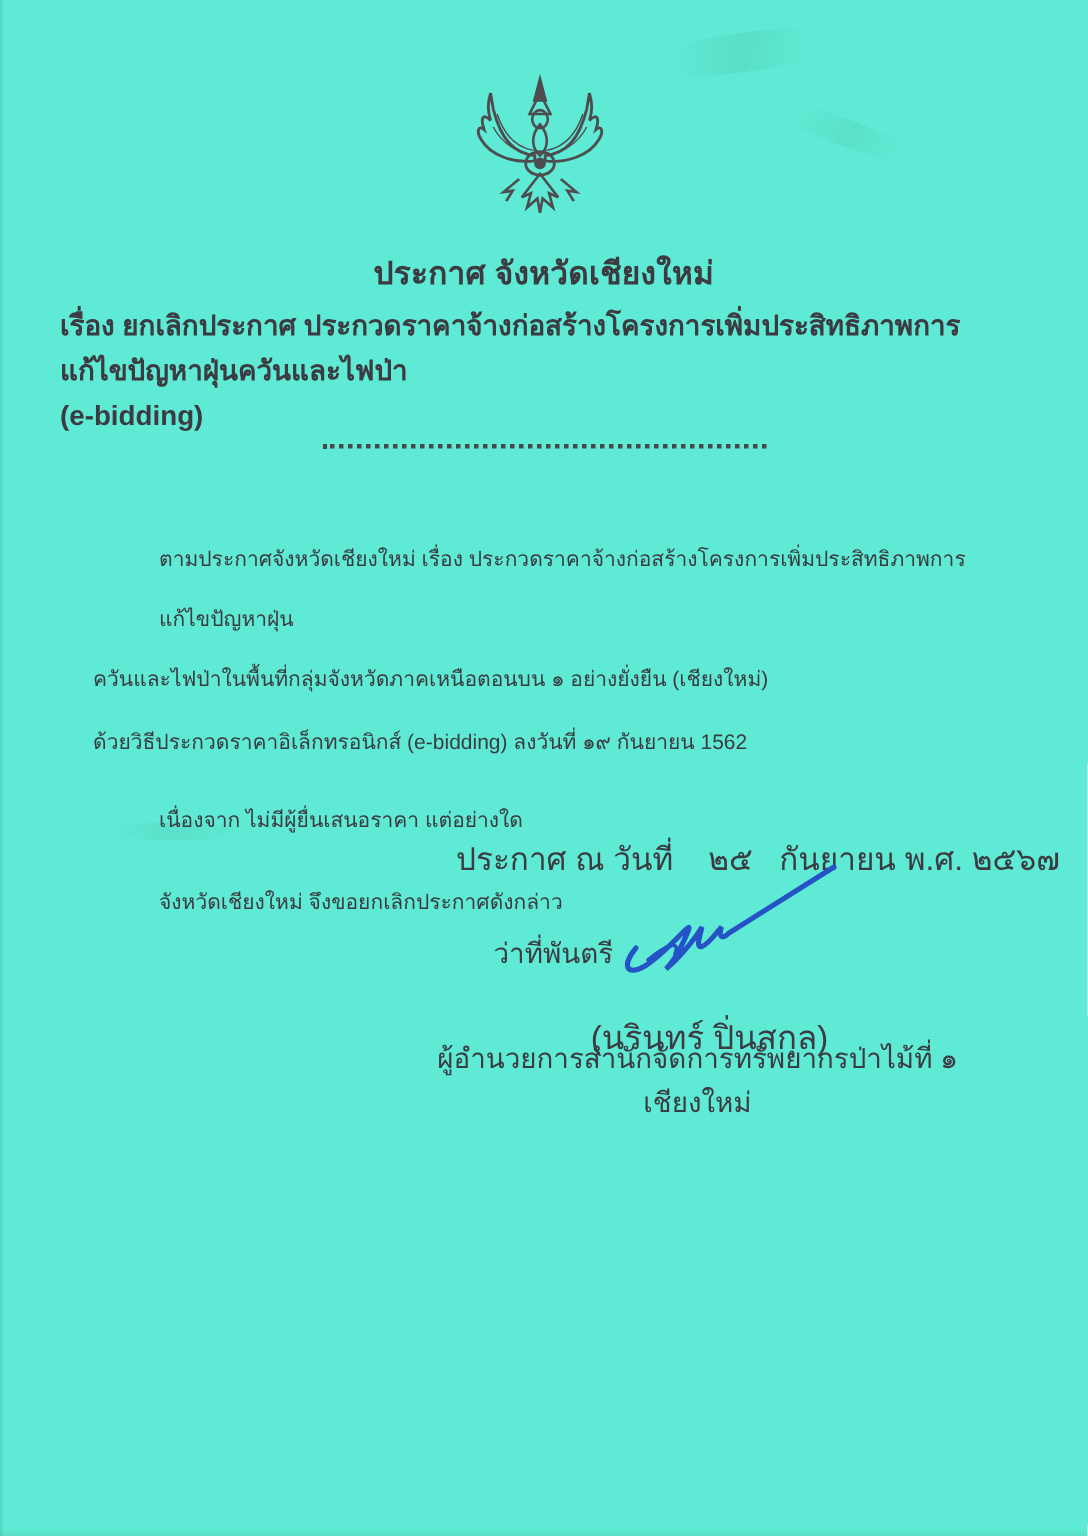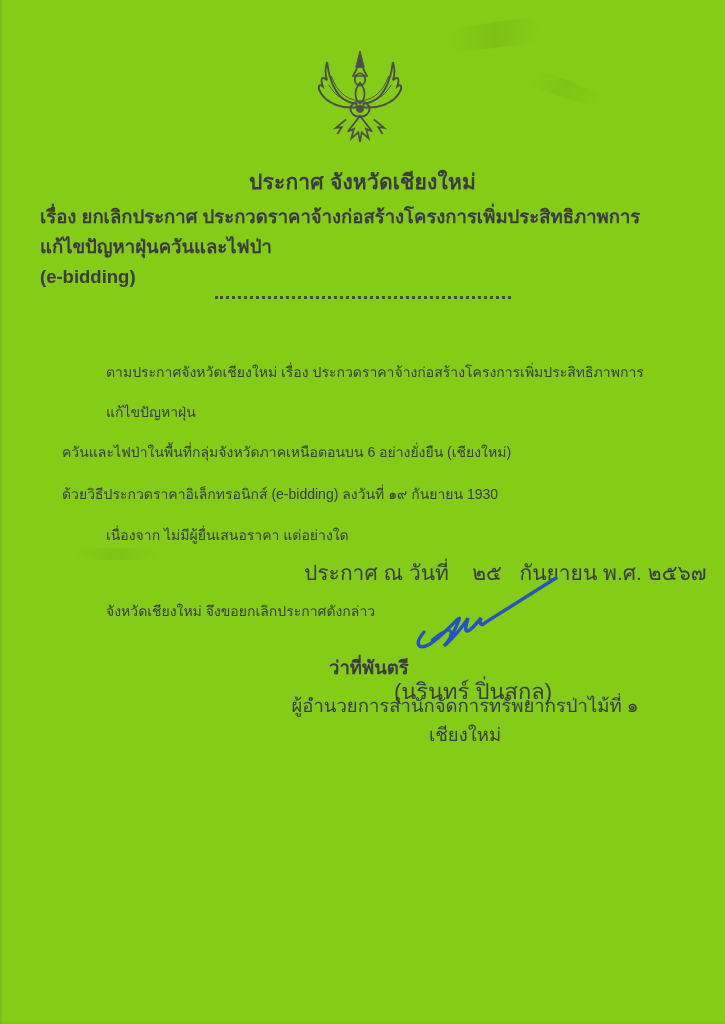--- a/index.html
+++ b/index.html
@@ -7,7 +7,7 @@
     position:relative;
     width:725px;height:1024px;
     margin:0 auto;
-    background:#84cc16;
+    background:#5eead4;
     overflow:hidden;
     font-family:"Liberation Sans","DejaVu Sans",sans-serif;
     color:#3b3b41;

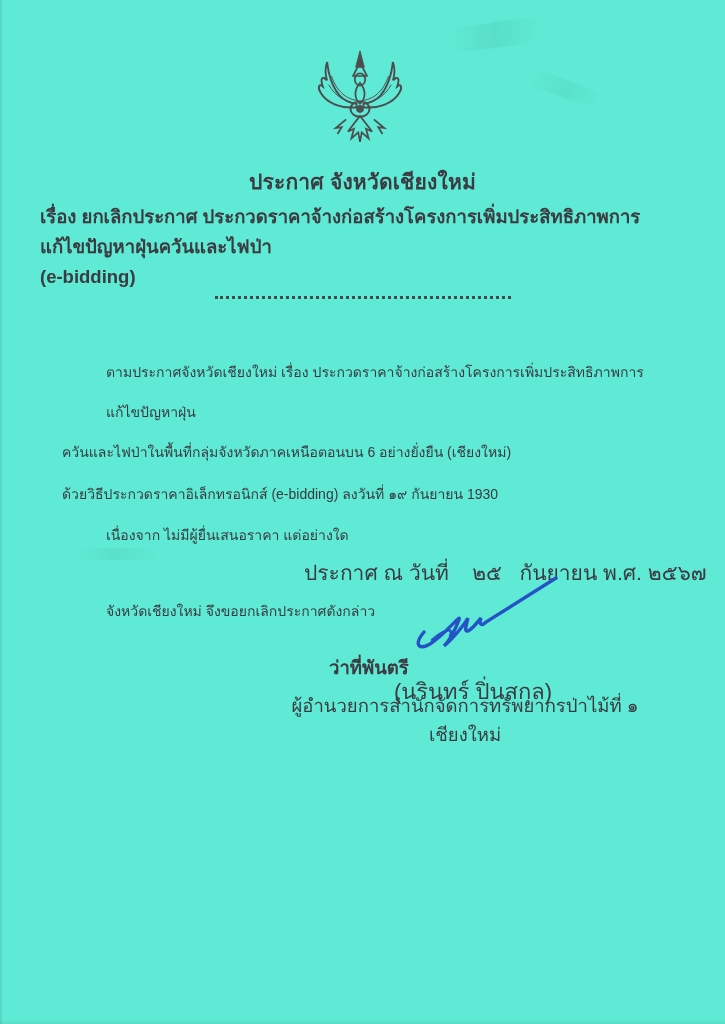--- a/index.html
+++ b/index.html
@@ -118,7 +118,7 @@
 
   <div class="body-text">
     <span class="line indent">ตามประกาศจังหวัดเชียงใหม่ เรื่อง ประกวดราคาจ้างก่อสร้างโครงการเพิ่มประสิทธิภาพการแก้ไขปัญหาฝุ่น</span>
-    <span class="line">ควันและไฟป่าในพื้นที่กลุ่มจังหวัดภาคเหนือตอนบน 6 อย่างยั่งยืน (เชียงใหม่)</span>
+    <span class="line">ควันและไฟป่าในพื้นที่กลุ่มจังหวัดภาคเหนือตอนบน ๑ อย่างยั่งยืน (เชียงใหม่)</span>
     <span class="line gap-sm">ด้วยวิธีประกวดราคาอิเล็กทรอนิกส์ (e-bidding) ลงวันที่ ๑๙ กันยายน 1930</span>
     <span class="line indent gap-md">เนื่องจาก ไม่มีผู้ยื่นเสนอราคา แต่อย่างใด</span>
     <span class="line indent gap-lg">จังหวัดเชียงใหม่  จึงขอยกเลิกประกาศดังกล่าว</span>

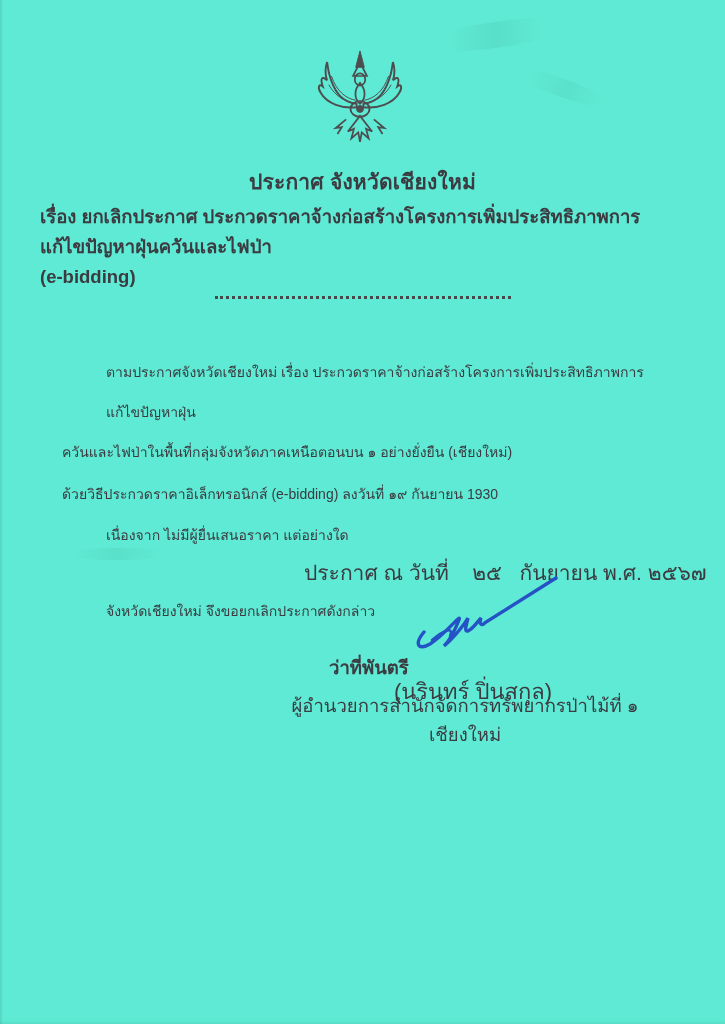--- a/index.html
+++ b/index.html
@@ -119,7 +119,7 @@
   <div class="body-text">
     <span class="line indent">ตามประกาศจังหวัดเชียงใหม่ เรื่อง ประกวดราคาจ้างก่อสร้างโครงการเพิ่มประสิทธิภาพการแก้ไขปัญหาฝุ่น</span>
     <span class="line">ควันและไฟป่าในพื้นที่กลุ่มจังหวัดภาคเหนือตอนบน ๑ อย่างยั่งยืน (เชียงใหม่)</span>
-    <span class="line gap-sm">ด้วยวิธีประกวดราคาอิเล็กทรอนิกส์ (e-bidding) ลงวันที่ ๑๙ กันยายน 1930</span>
+    <span class="line gap-sm">ด้วยวิธีประกวดราคาอิเล็กทรอนิกส์ (e-bidding) ลงวันที่ ๑๙ กันยายน 1562</span>
     <span class="line indent gap-md">เนื่องจาก ไม่มีผู้ยื่นเสนอราคา แต่อย่างใด</span>
     <span class="line indent gap-lg">จังหวัดเชียงใหม่  จึงขอยกเลิกประกาศดังกล่าว</span>
   </div>

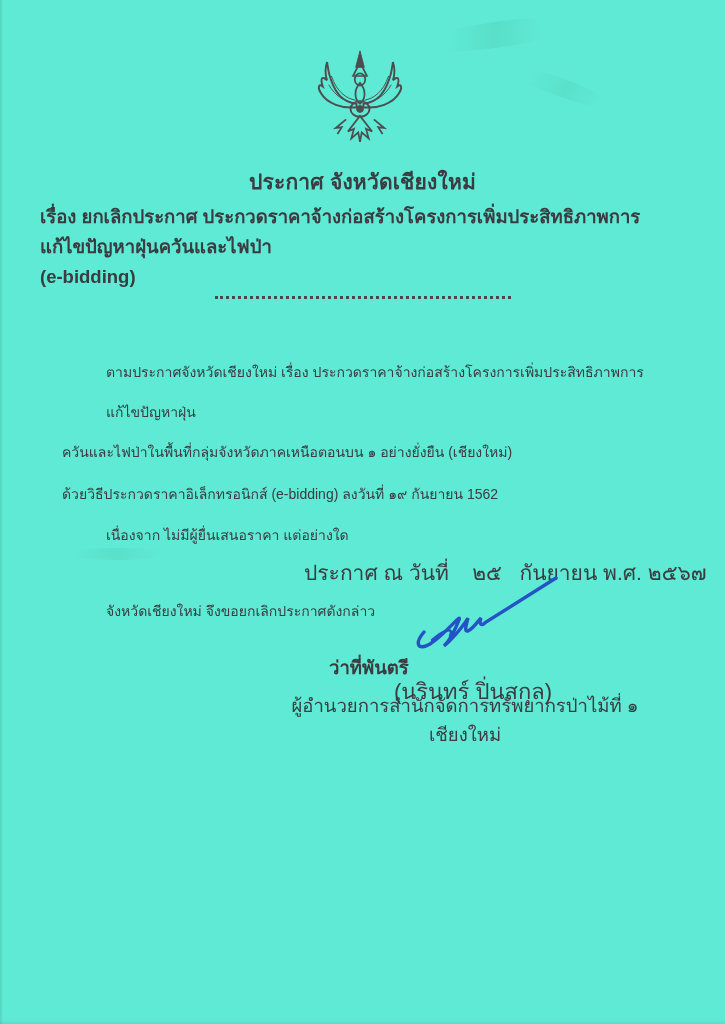--- a/index.html
+++ b/index.html
@@ -47,7 +47,7 @@
   .body-text .line{display:block;}
   .indent{padding-left:44px;}
   .gap-sm{margin-top:2px;}
-  .gap-md{margin-top:1px;}
+  .gap-md{margin-top:12px;}
   .gap-lg{margin-top:36px;}
 
   .date-line{

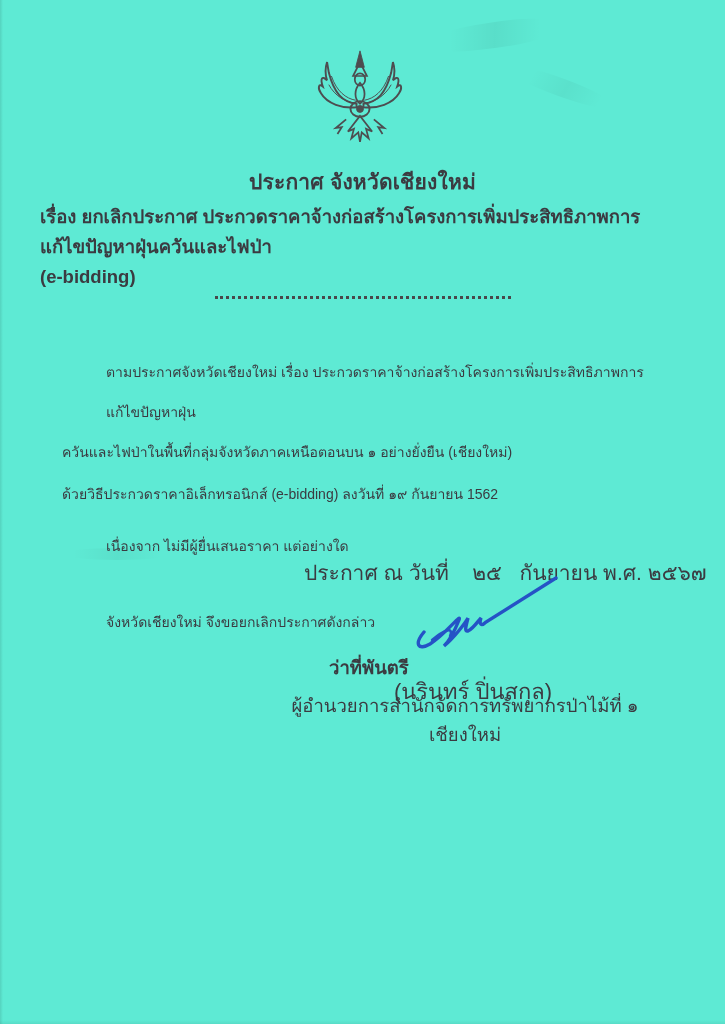--- a/index.html
+++ b/index.html
@@ -48,7 +48,7 @@
   .indent{padding-left:44px;}
   .gap-sm{margin-top:2px;}
   .gap-md{margin-top:12px;}
-  .gap-lg{margin-top:36px;}
+  .gap-lg{margin-top:15px;}
 
   .date-line{
     position:absolute;left:304px;top:556px;

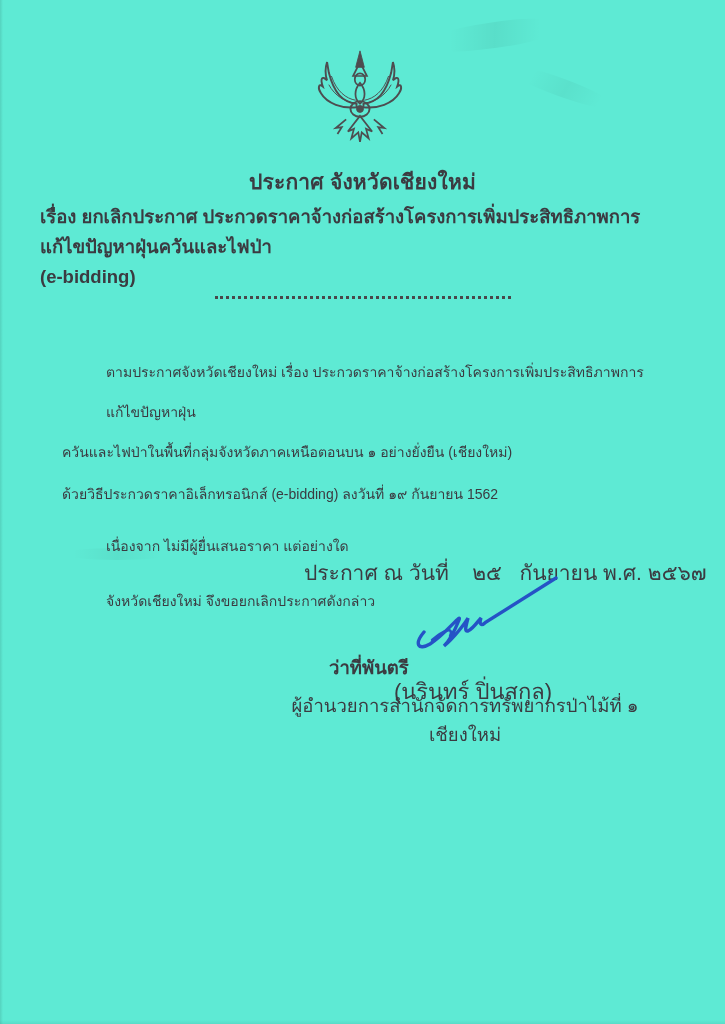--- a/index.html
+++ b/index.html
@@ -54,7 +54,7 @@
     position:absolute;left:304px;top:556px;
     font-size:21px;font-weight:500;white-space:pre;
   }
-  .signer-rank{position:absolute;left:329px;top:621px;font-size:18.5px;font-weight:700;margin-top:32px;}
+  .signer-rank{position:absolute;left:329px;top:621px;font-size:18.5px;font-weight:400;}
   .signature{position:absolute;left:410px;top:574px;width:155px;height:84px;}
   .signer-name{position:absolute;left:323px;top:674px;width:300px;
     text-align:center;font-size:22px;font-weight:500;}

